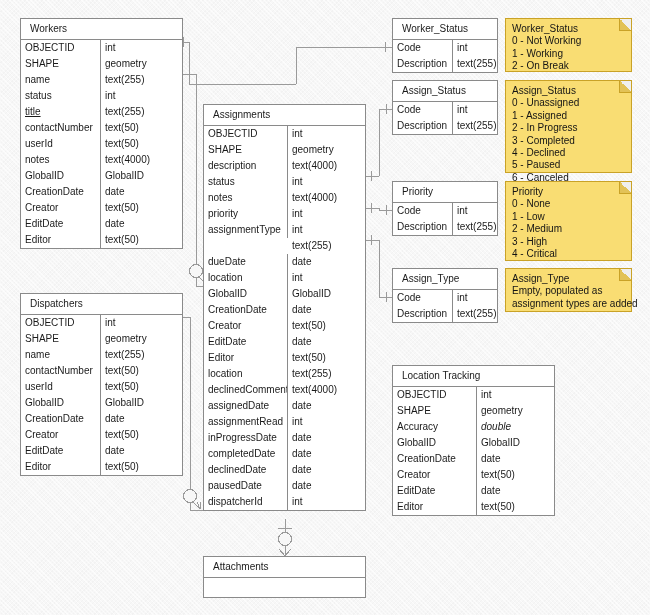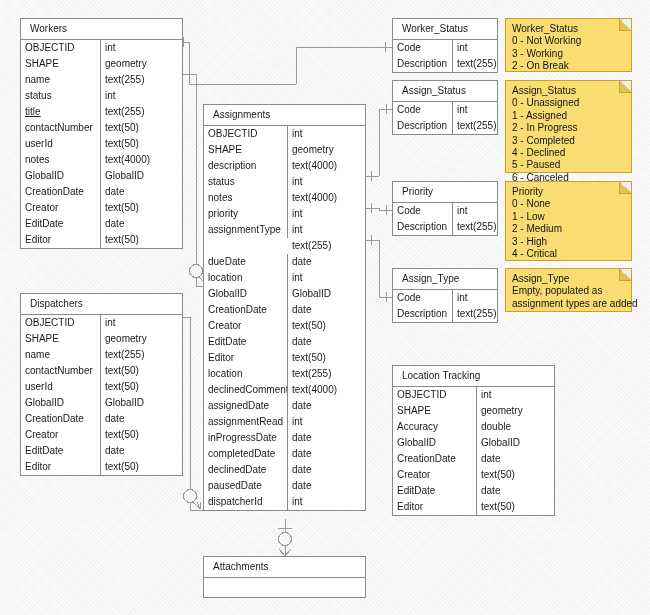--- a/index.html
+++ b/index.html
@@ -437,7 +437,7 @@
         <div class="fold"></div>
         <div class="ntitle">Worker_Status</div>
         <div class="nline">0 - Not Working</div>
-        <div class="nline">3 - Working</div>
+        <div class="nline">1 - Working</div>
         <div class="nline">2 - On Break</div>
       </div>
       <div class="note" style="left: 505px; top: 80px; width: 127px; height: 93px;">

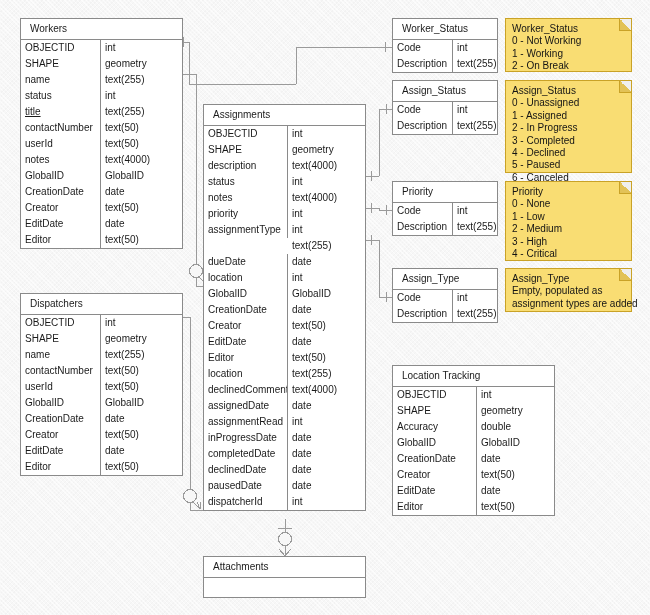--- a/index.html
+++ b/index.html
@@ -400,7 +400,7 @@
           </div>
           <div class="row">
             <div class="c1" style="width: 84px;">Accuracy</div>
-            <div class="c2" style="width: 77px;">double</div>
+            <div class="c2" style="width: 77px; font-style: italic;">double</div>
           </div>
           <div class="row">
             <div class="c1" style="width: 84px;">GlobalID</div>

